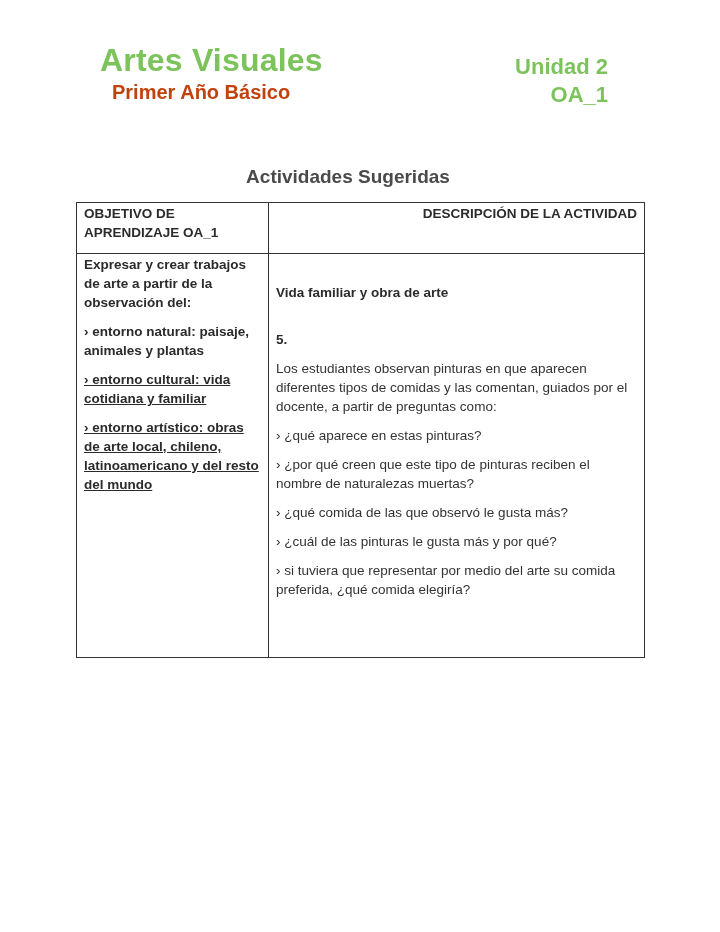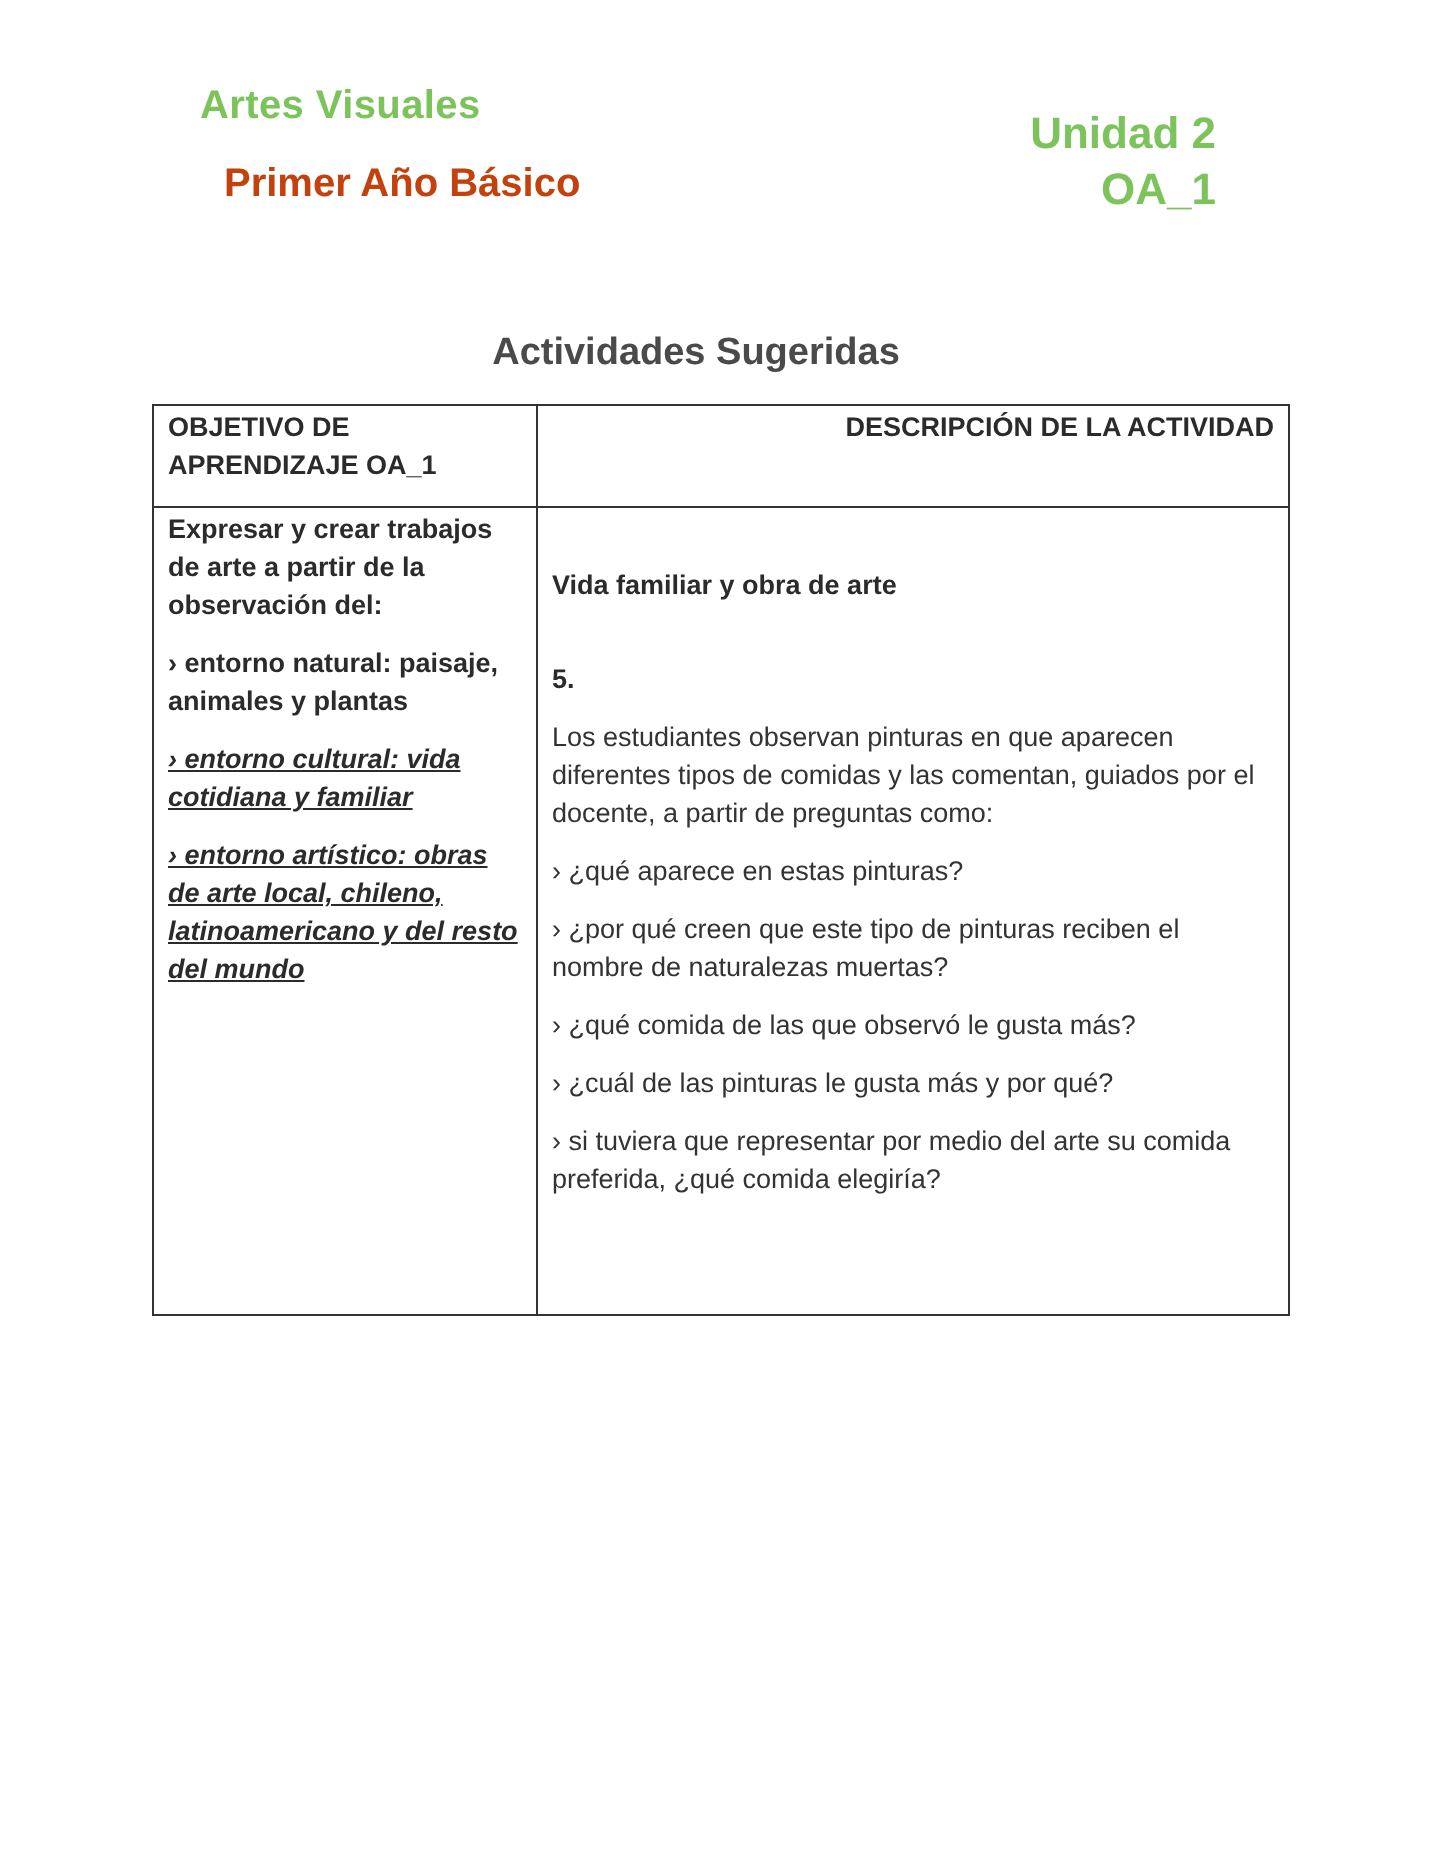--- a/index.html
+++ b/index.html
@@ -9,7 +9,7 @@
     }
     .title-main {
       position: absolute; left: 100px; top: 42px;
-      font-size: 20px; font-weight: bold; color: #7dc35b; letter-spacing: 0.2px;
+      font-size: 32px; font-weight: bold; color: #7dc35b; letter-spacing: 0.2px;
     }
     .title-sub {
       position: absolute; left: 112px; top: 81px;

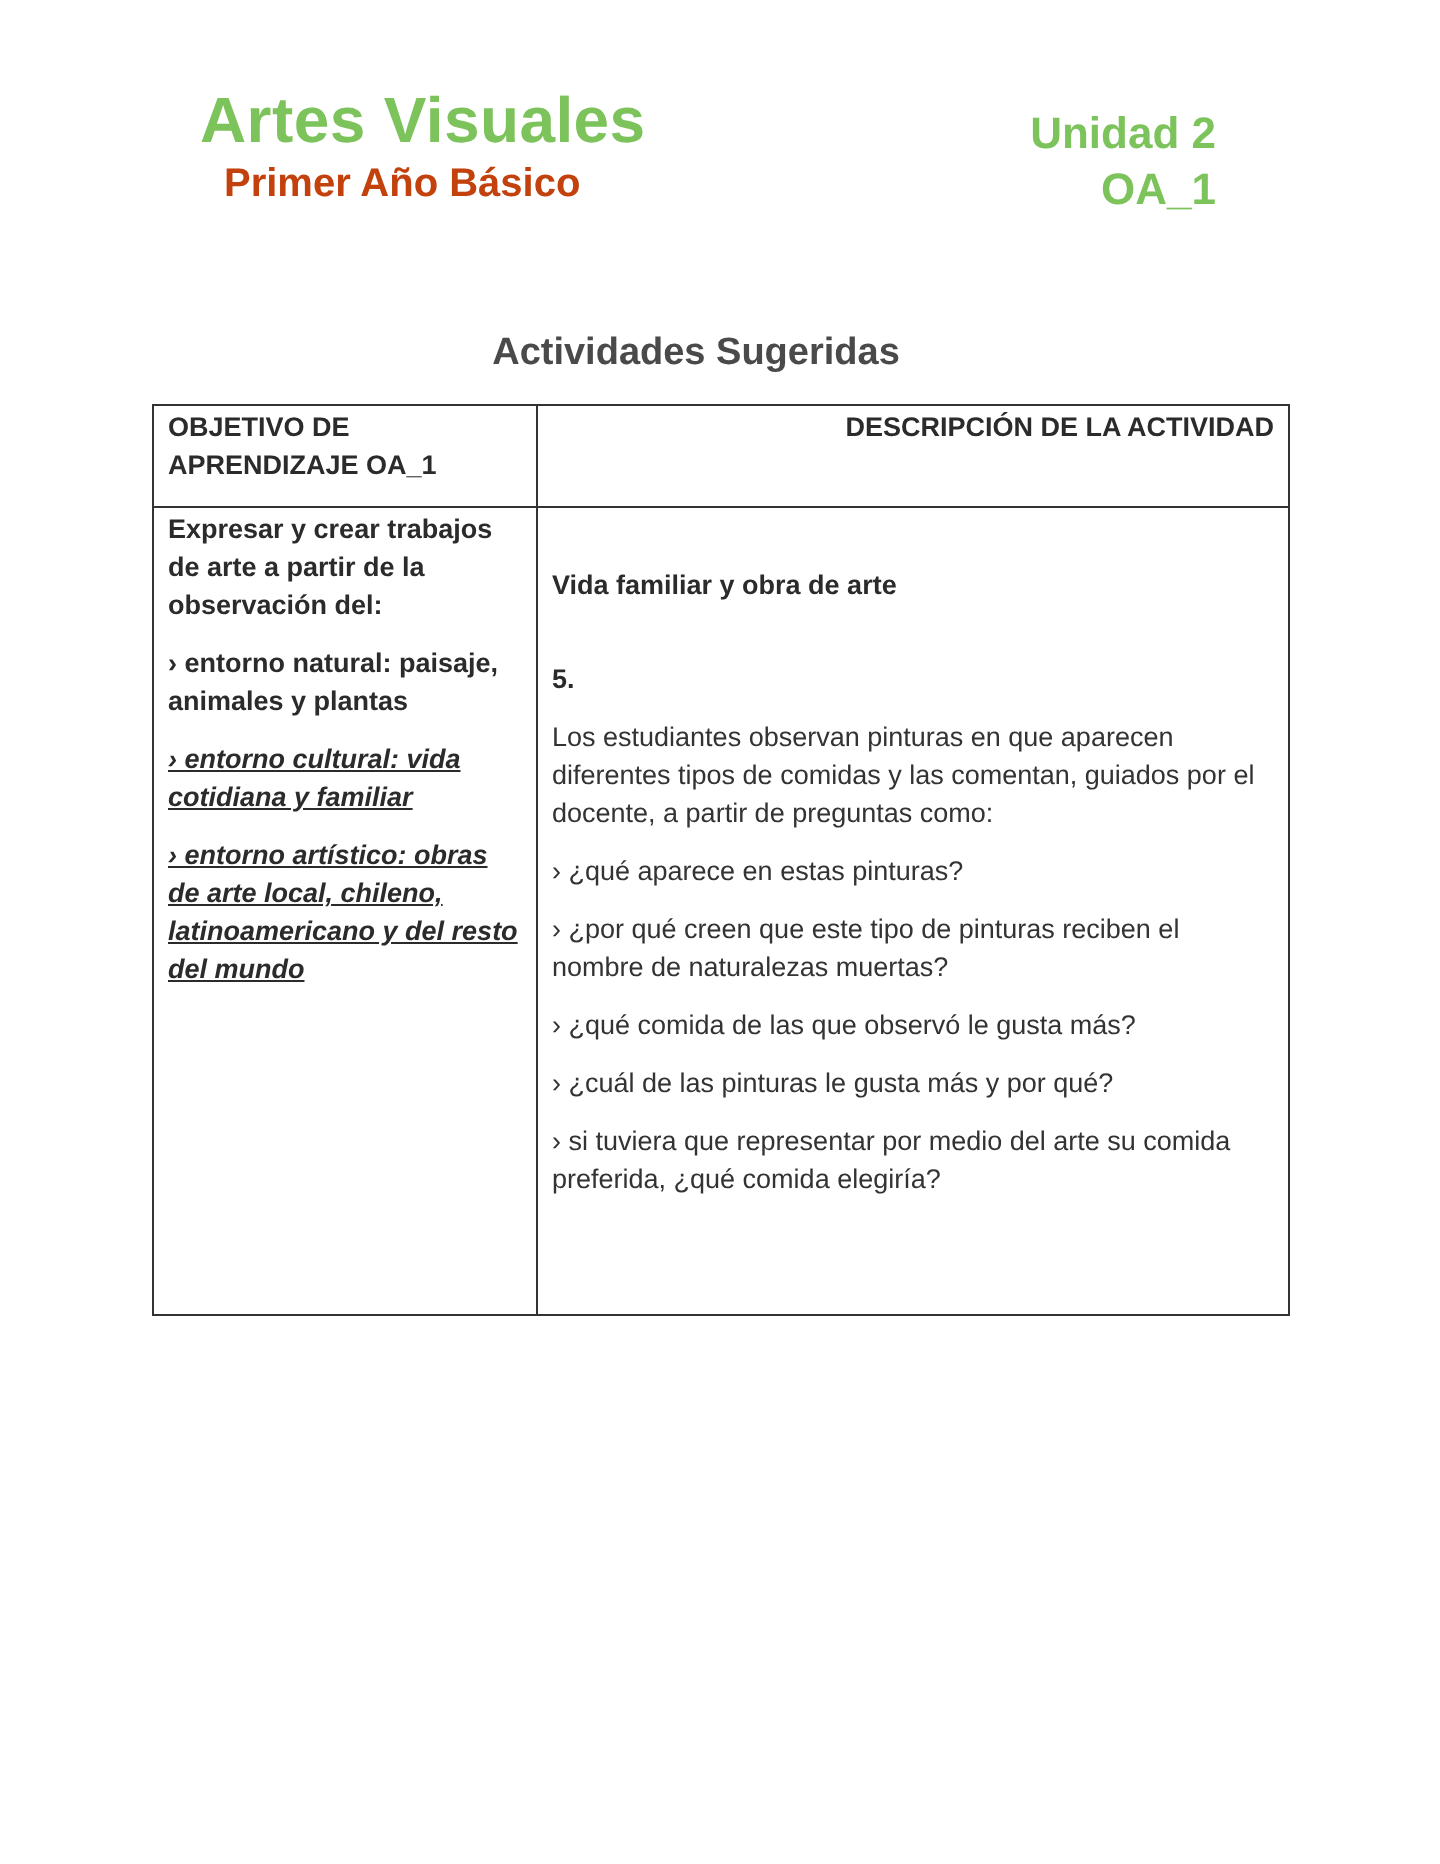--- a/index.html
+++ b/index.html
@@ -38,7 +38,7 @@
     .body-row td { height: 398px; padding-top: 2px; }
     .obj p, .desc p { margin: 0 0 10px 0; }
     .obj p { font-weight: bold; color: #2b2b2b; }
-    .obj p.u { text-decoration: underline; font-style: italic; }
+    .obj p.u { text-decoration: underline; }
     .desc p { color: #333333; }
     .desc p.b { font-weight: bold; color: #2b2b2b; margin-top: 28px; }
   </style>

